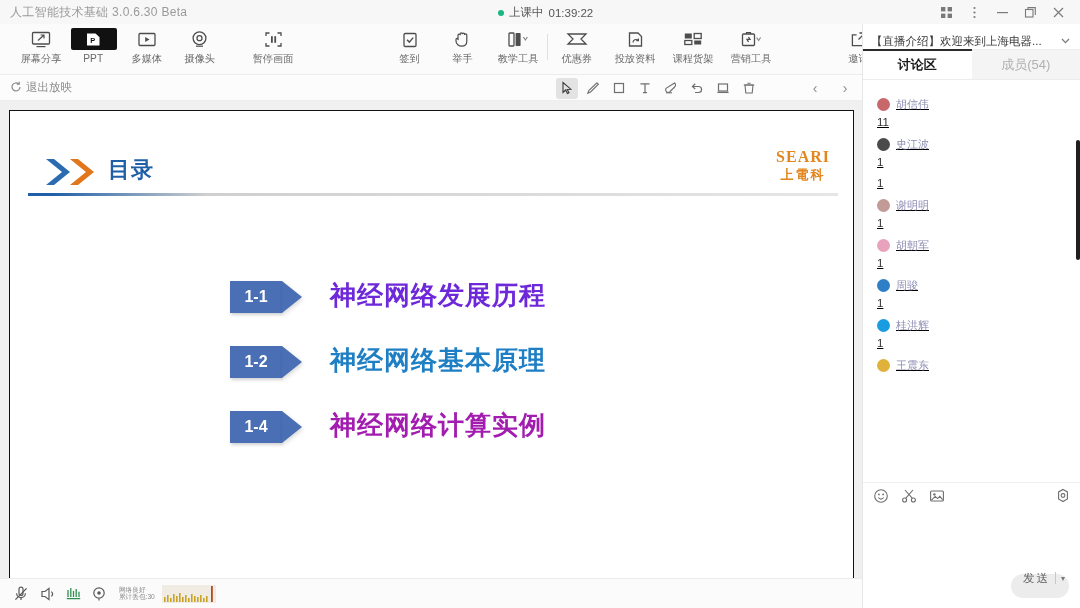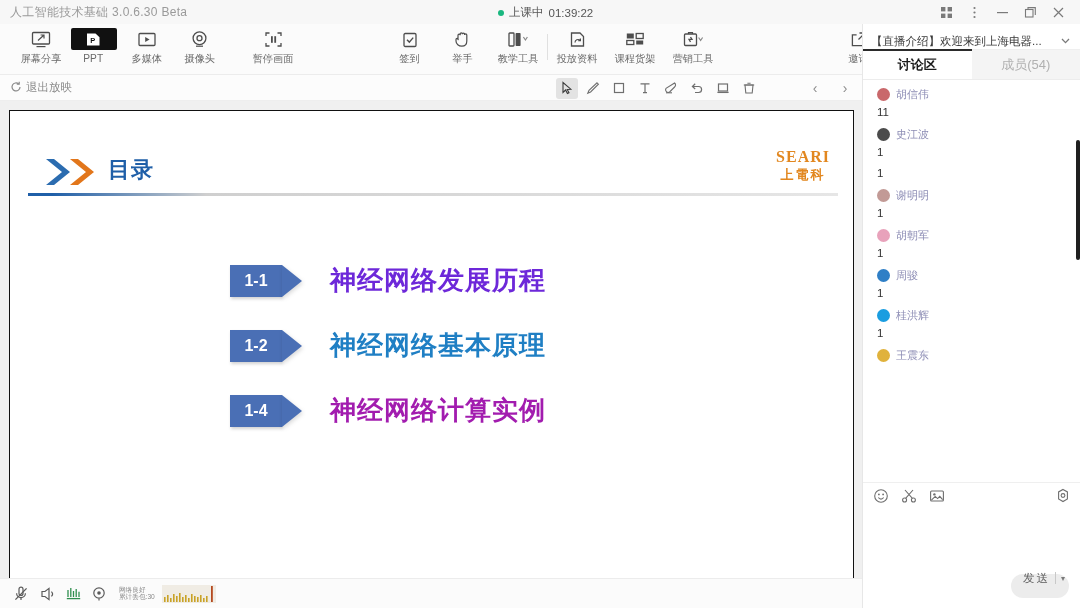--- a/index.html
+++ b/index.html
@@ -331,6 +331,14 @@
         <span class="lb">教学工具</span>
       </div>
       <div class="tb-sep"></div>
+      <div class="tb-item wide">
+        <span class="ic">
+          <svg width="22" height="16" viewBox="0 0 22 16">
+              <path d="M2 3 H20 L15 8 L20 13 H2 L7 8 Z" fill="none" stroke="#4d4d4d" stroke-width="1.3"></path>
+            </svg>
+        </span>
+        <span class="lb">优惠券</span>
+      </div>
       <div class="tb-item wide">
         <span class="ic">
           <svg width="17" height="17" viewBox="0 0 17 17">

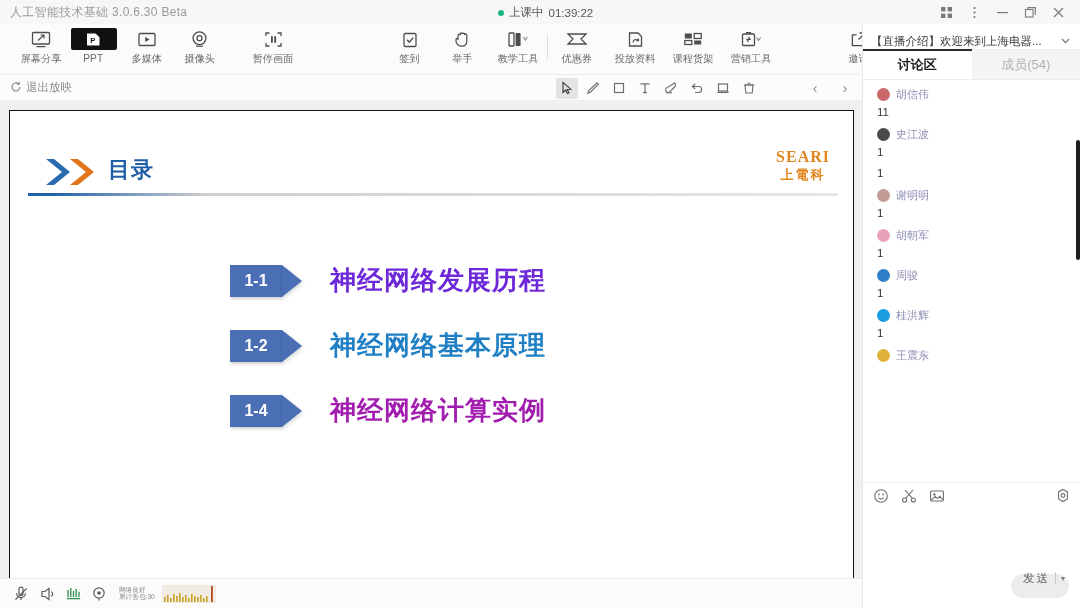--- a/index.html
+++ b/index.html
@@ -170,7 +170,7 @@
   }
   .chat {
     position:absolute; left:0; top:57px; width:218px; height:425px;
-    padding:6px 0 0 14px; overflow:hidden;
+    padding:16px 0 0 14px; overflow:hidden;text-decoration:underline;
   }
   .msg { margin-bottom:9px; }
   .msg-head { display:flex; align-items:center; gap:6px; }

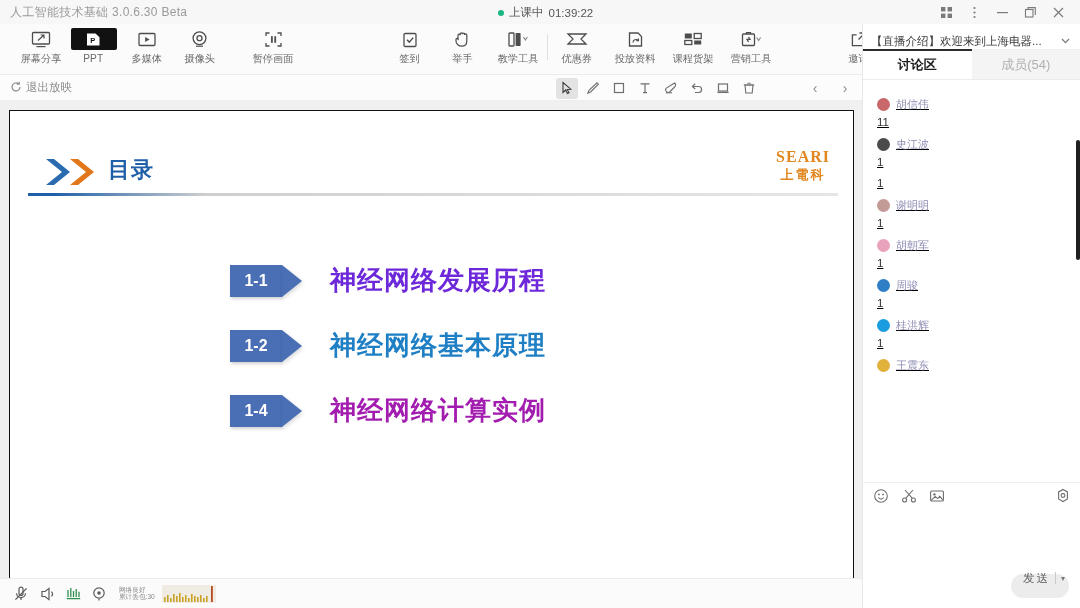--- a/index.html
+++ b/index.html
@@ -112,7 +112,7 @@
   }
 
   .toc { position:absolute; left:220px; top:137px; width:560px; }
-  .toc-row { height:65px; display:flex; align-items:center; }
+  .toc-row { height:65px; display:flex; align-items:flex-end; }
   .badge {
     position:relative; width:52px; height:32px; background:#4a6fb5;
     display:flex; align-items:center; justify-content:center;

